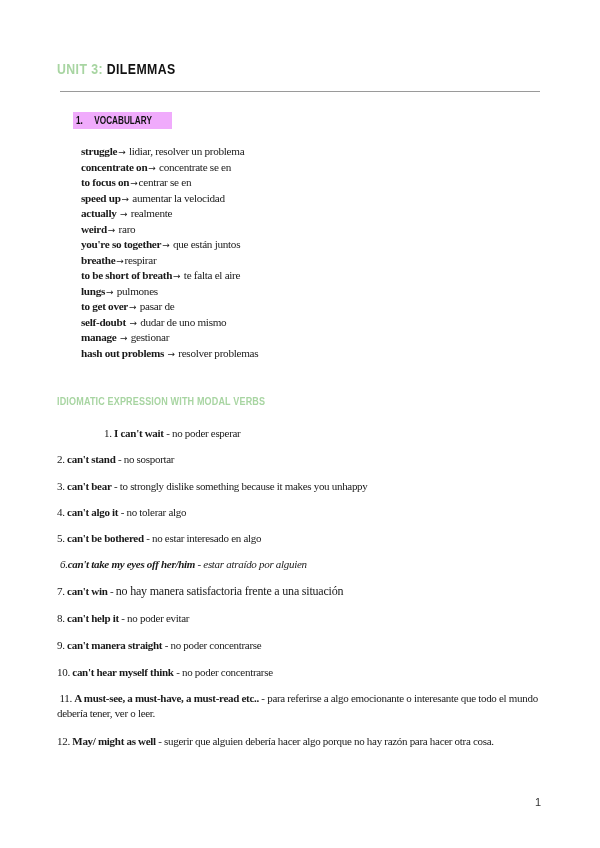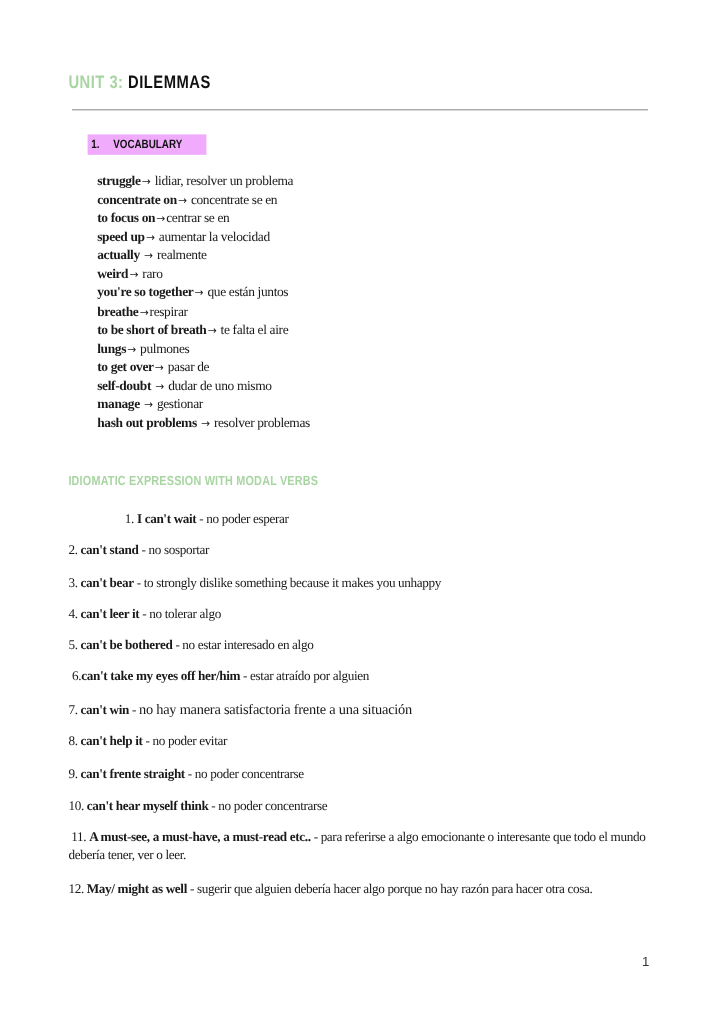--- a/index.html
+++ b/index.html
@@ -142,7 +142,7 @@
 
 <div class="idiom" style="top:479px;"><span>3.</span> <span class="phrase">can't bear</span><span> -  </span><span>to strongly dislike something because it makes you unhappy</span></div>
 
-<div class="idiom" style="top:505px;"><span>4.</span> <span class="phrase">can't leer it</span><span> - </span><span>no tolerar algo</span></div>
+<div class="idiom" style="top:505px;"><span>4.</span> <span class="phrase">can't algo it</span><span> - </span><span>no tolerar algo</span></div>
 
 <div class="idiom" style="top:531px;"><span>5.</span> <span class="phrase">can't be bothered</span><span> -  </span><span>no estar interesado en algo</span></div>
 

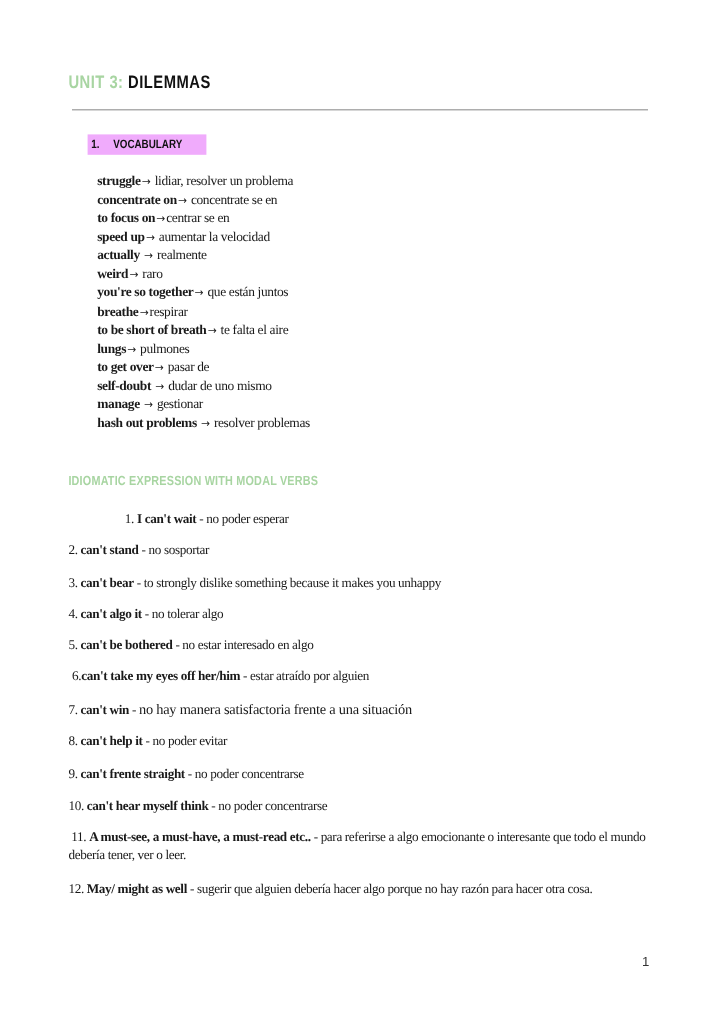--- a/index.html
+++ b/index.html
@@ -146,7 +146,7 @@
 
 <div class="idiom" style="top:531px;"><span>5.</span> <span class="phrase">can't be bothered</span><span> -  </span><span>no estar interesado en algo</span></div>
 
-<div class="idiom" style="top:557px; left:60px;"><span>6.</span><span class="phrase">can't take my eyes off her/him</span><span> -  </span><span>estar atraído por alguien</span></div>
+<div class="idiom" style="top:557px; left:60px;font-style:italic;"><span>6.</span><span class="phrase">can't take my eyes off her/him</span><span> -  </span><span>estar atraído por alguien</span></div>
 
 <div class="idiom" style="top:584px;"><span>7.</span> <span class="phrase">can't win</span><span> - </span><span class="big">no  hay manera satisfactoria frente a una situación</span></div>
 

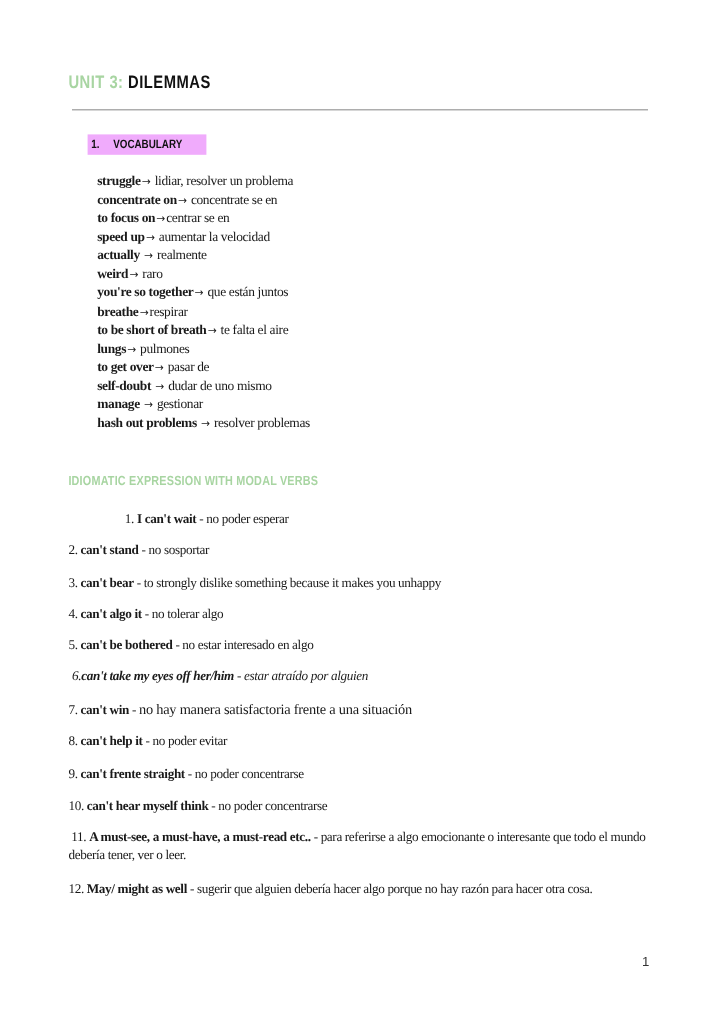--- a/index.html
+++ b/index.html
@@ -152,7 +152,7 @@
 
 <div class="idiom" style="top:611px;"><span>8.</span> <span class="phrase">can't help it</span><span> - </span><span>no poder evitar</span></div>
 
-<div class="idiom" style="top:638px;"><span>9.</span> <span class="phrase">can't frente straight</span><span> -  </span><span>no poder concentrarse</span></div>
+<div class="idiom" style="top:638px;"><span>9.</span> <span class="phrase">can't manera straight</span><span> -  </span><span>no poder concentrarse</span></div>
 
 <div class="idiom" style="top:665px;text-align:center;"><span>10.</span> <span class="phrase">can't hear myself think</span><span> -  </span><span>no poder concentrarse</span></div>
 

